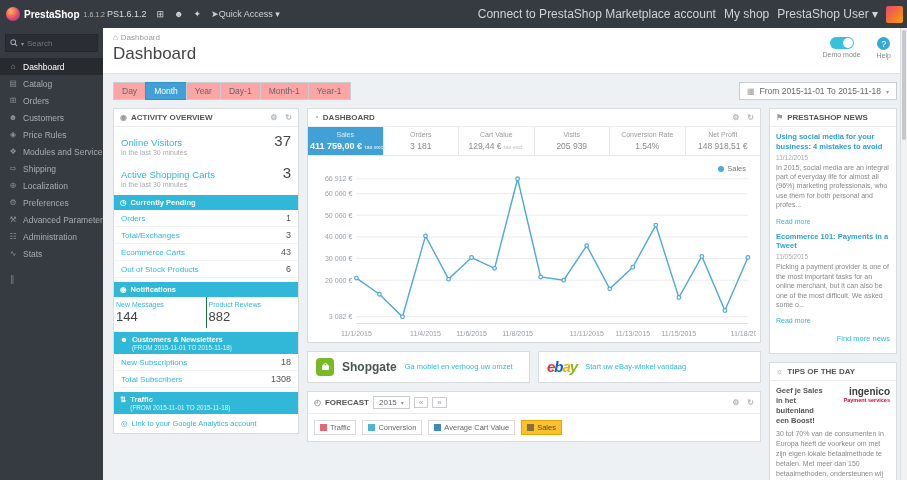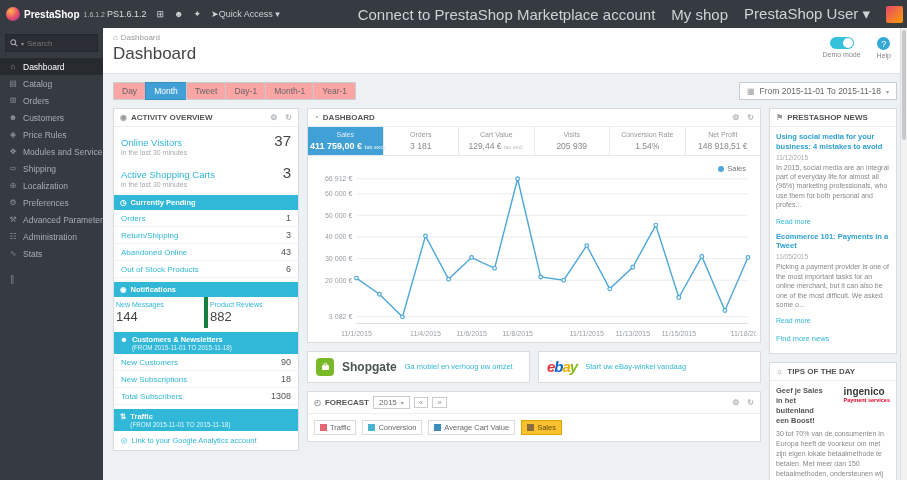--- a/index.html
+++ b/index.html
@@ -18,7 +18,7 @@
   .tb-icons{display:flex;gap:10px;font-size:9px;color:#cfd3d6}
   .tb-icons span{cursor:pointer}
   .quick{font-size:9px;color:#cfd3d6;margin-left:0;cursor:pointer}
-  .tb-right{margin-left:auto;display:flex;align-items:center;gap:16px;font-size:15px;
+  .tb-right{margin-left:auto;display:flex;align-items:center;gap:8px;font-size:12px;
             color:#cfd3d6;padding-right:4px}
   .tb-right span{cursor:pointer;white-space:nowrap}
   .avatar{width:17px;height:17px;border-radius:2px;flex:none;

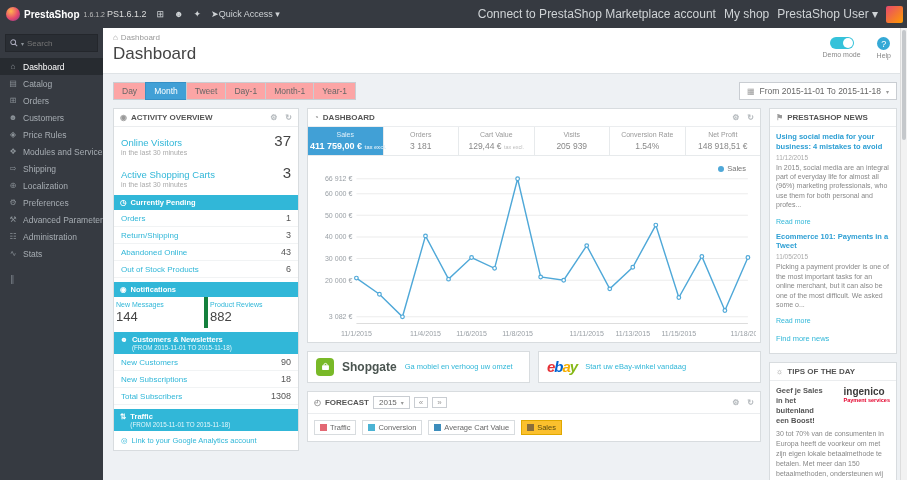--- a/index.html
+++ b/index.html
@@ -264,7 +264,7 @@
     <div class="btn-group">
       <button class="pbtn">Day</button>
       <button class="pbtn active">Month</button>
-      <button class="pbtn">Tweet</button>
+      <button class="pbtn">Year</button>
       <button class="pbtn">Day-1</button>
       <button class="pbtn">Month-1</button>
       <button class="pbtn">Year-1</button>

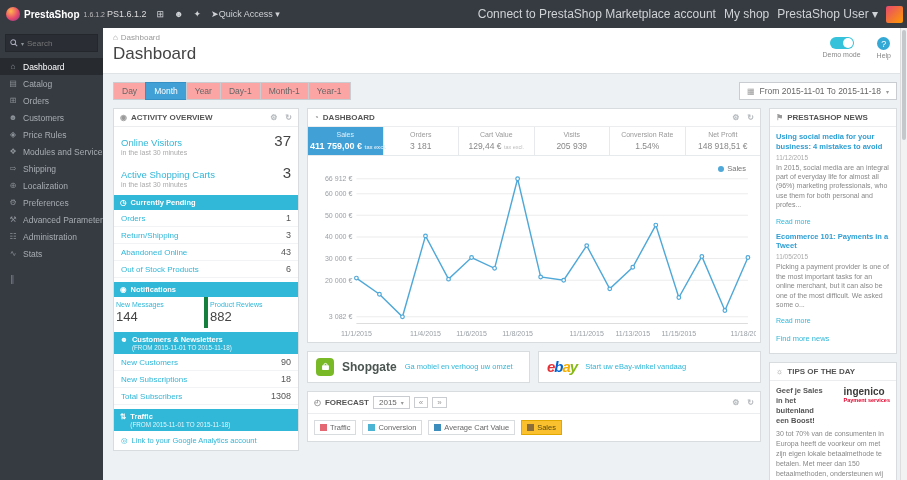--- a/index.html
+++ b/index.html
@@ -307,7 +307,7 @@
           <span class="val">1</span>
           </div>
         <div class="srow">
-          <span class="lbl">Return/Shipping</span>
+          <span class="lbl">Total/Exchanges</span>
           <span class="val">3</span>
           </div>
         <div class="srow">

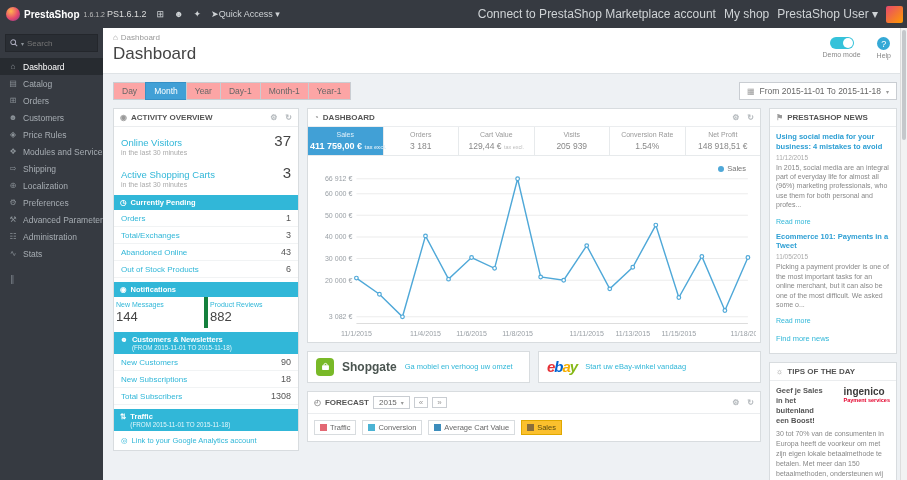--- a/index.html
+++ b/index.html
@@ -311,7 +311,7 @@
           <span class="val">3</span>
           </div>
         <div class="srow">
-          <span class="lbl">Abandoned Online</span>
+          <span class="lbl">Ecommerce Carts</span>
           <span class="val">43</span>
           </div>
         <div class="srow">

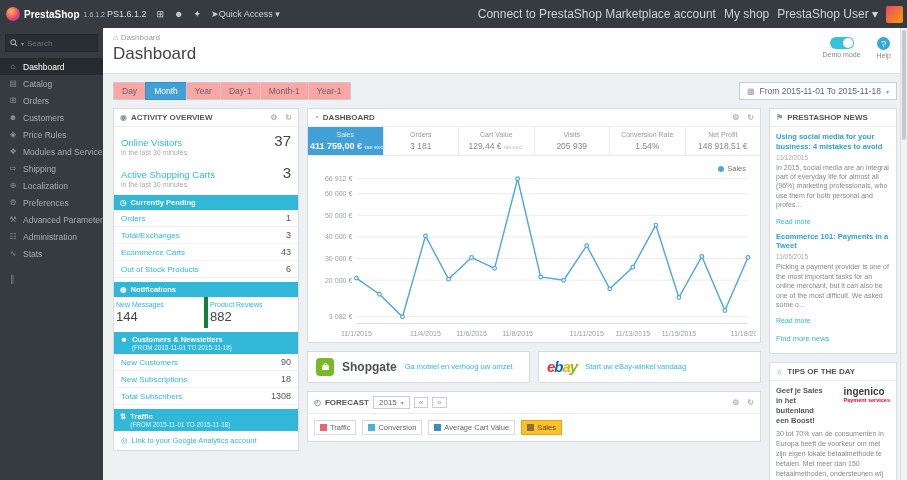--- a/index.html
+++ b/index.html
@@ -88,7 +88,7 @@
   .srow .val{color:#555;font-size:9px}
   .notif-cols{display:flex;text-align:left}
   .notif-col{flex:1;padding:4px 2px;cursor:pointer}
-  .notif-col+.notif-col{border-left:4px solid #15803d}
+  .notif-col+.notif-col{border-left:1px solid #15803d}
   .notif-lbl{color:#31b7d8;font-size:7px}
   .notif-val{font-size:13px;color:#444;margin-top:1px}
   .ga-link{display:flex;gap:4px;align-items:center;color:#31b7d8;font-size:7.5px;

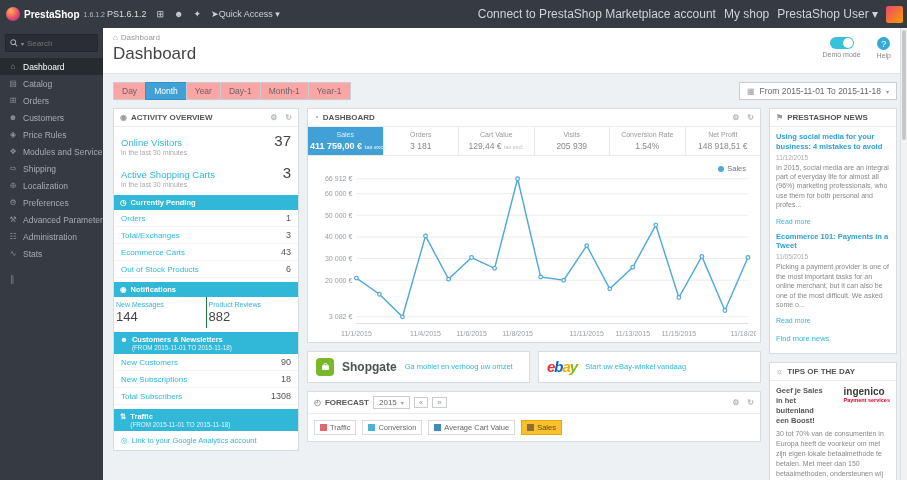--- a/index.html
+++ b/index.html
@@ -138,7 +138,7 @@
   .news-date{font-size:6.5px;color:#aaa;margin:2px 0}
   .news-text{font-size:7px;color:#888;line-height:1.35}
   .read-more{font-size:7px;color:#31b7d8;display:inline-block;margin:2px 0 7px;cursor:pointer}
-  .find-more{text-align:left;font-size:7.5px;color:#31b7d8;padding:3px 0 5px;cursor:pointer}
+  .find-more{text-align:right;font-size:7.5px;color:#31b7d8;padding:3px 0 5px;cursor:pointer}
   .tips-body{padding:5px 6px}
   .tips-head{display:flex;justify-content:space-between;gap:16px}
   .tips-title{font-size:7.5px;font-weight:bold;color:#555;line-height:1.3;flex:1}

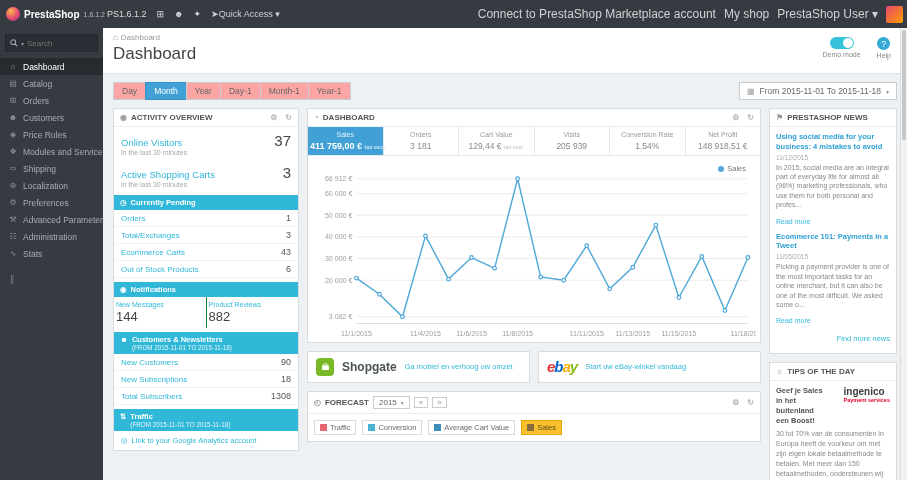--- a/index.html
+++ b/index.html
@@ -341,10 +341,6 @@
             <span class="sub2" style="display:block">(FROM 2015-11-01 TO 2015-11-18)</span>
           </span>
         </div>
-        <div class="srow">
-          <span class="lbl">New Customers</span>
-          <span class="val">90</span>
-          </div>
         <div class="srow">
           <span class="lbl">New Subscriptions</span>
           <span class="val">18</span>

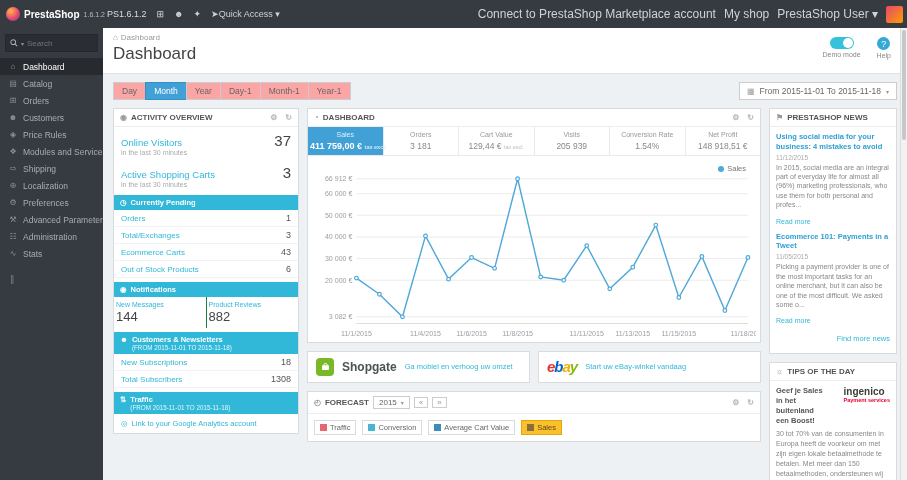--- a/index.html
+++ b/index.html
@@ -142,7 +142,7 @@
   .tips-body{padding:5px 6px}
   .tips-head{display:flex;justify-content:space-between;gap:16px}
   .tips-title{font-size:7.5px;font-weight:bold;color:#555;line-height:1.3;flex:1}
-  .ing{text-align:left;flex:none}
+  .ing{text-align:right;flex:none}
   .ing-name{font-size:10px;font-weight:bold;color:#3c3c3b}
   .ing-sub{font-size:5.5px;color:#e4002b;font-weight:bold}
   .tips-text{font-size:7px;color:#888;line-height:1.4;margin-top:4px}

